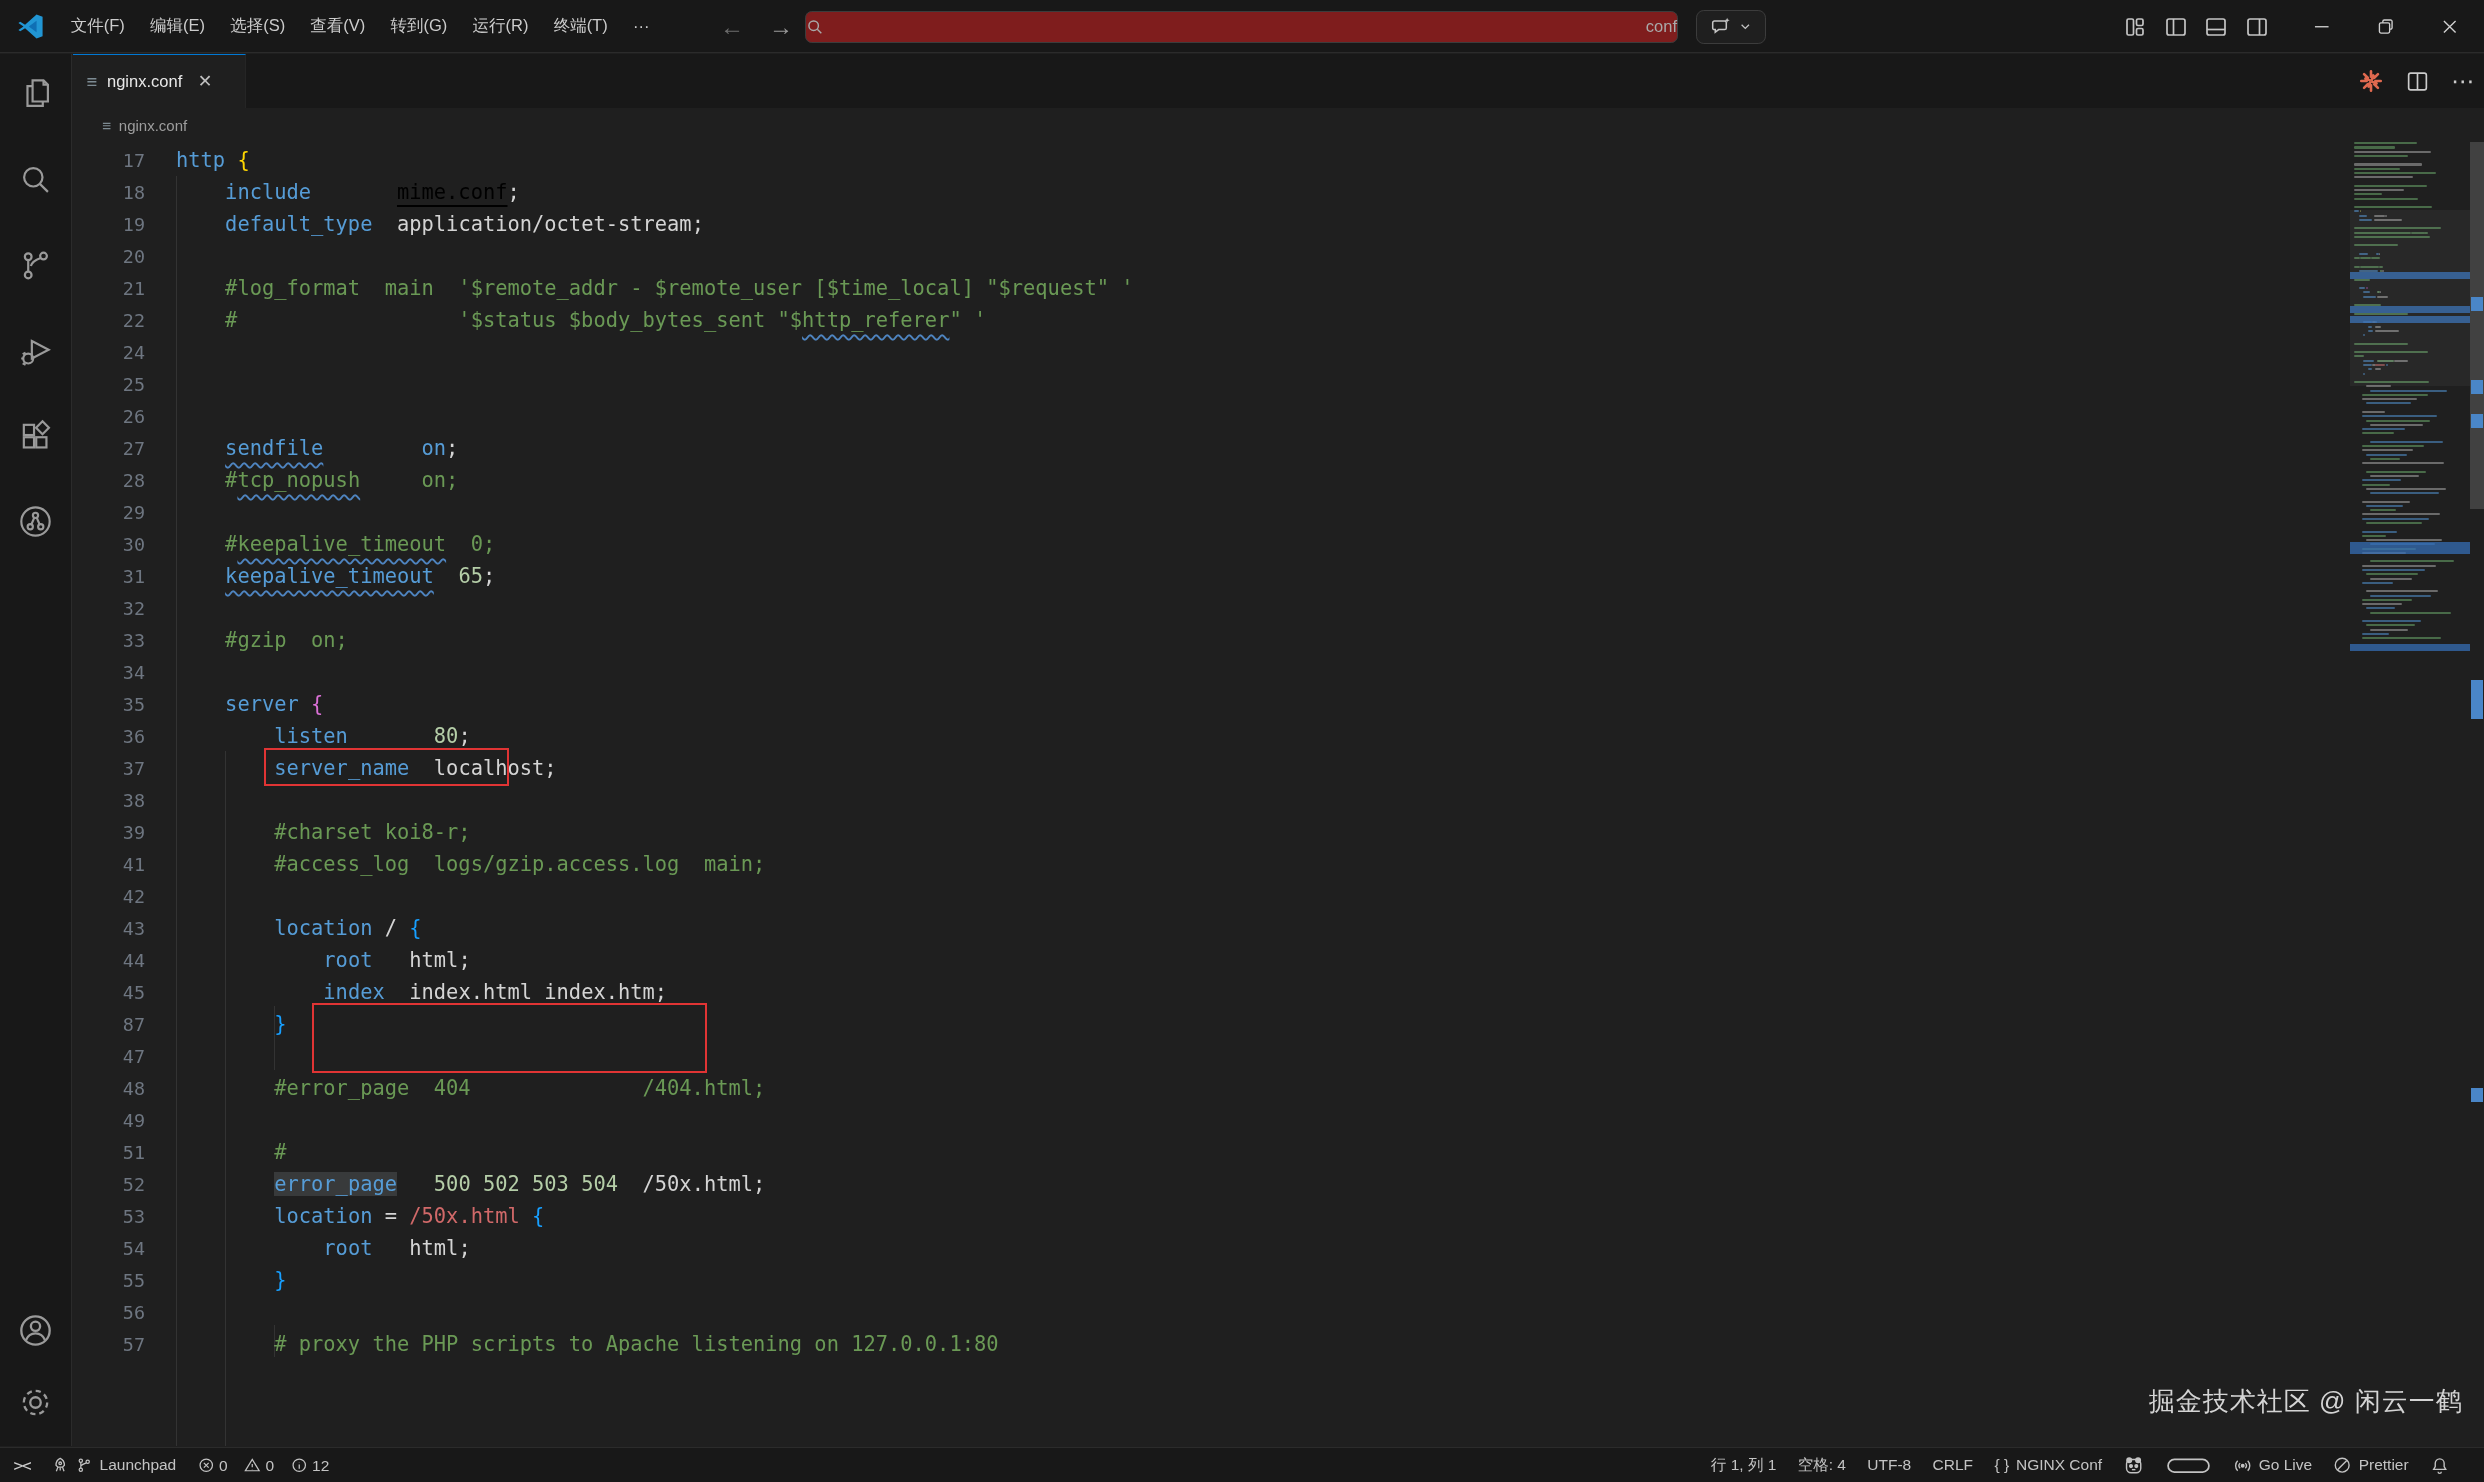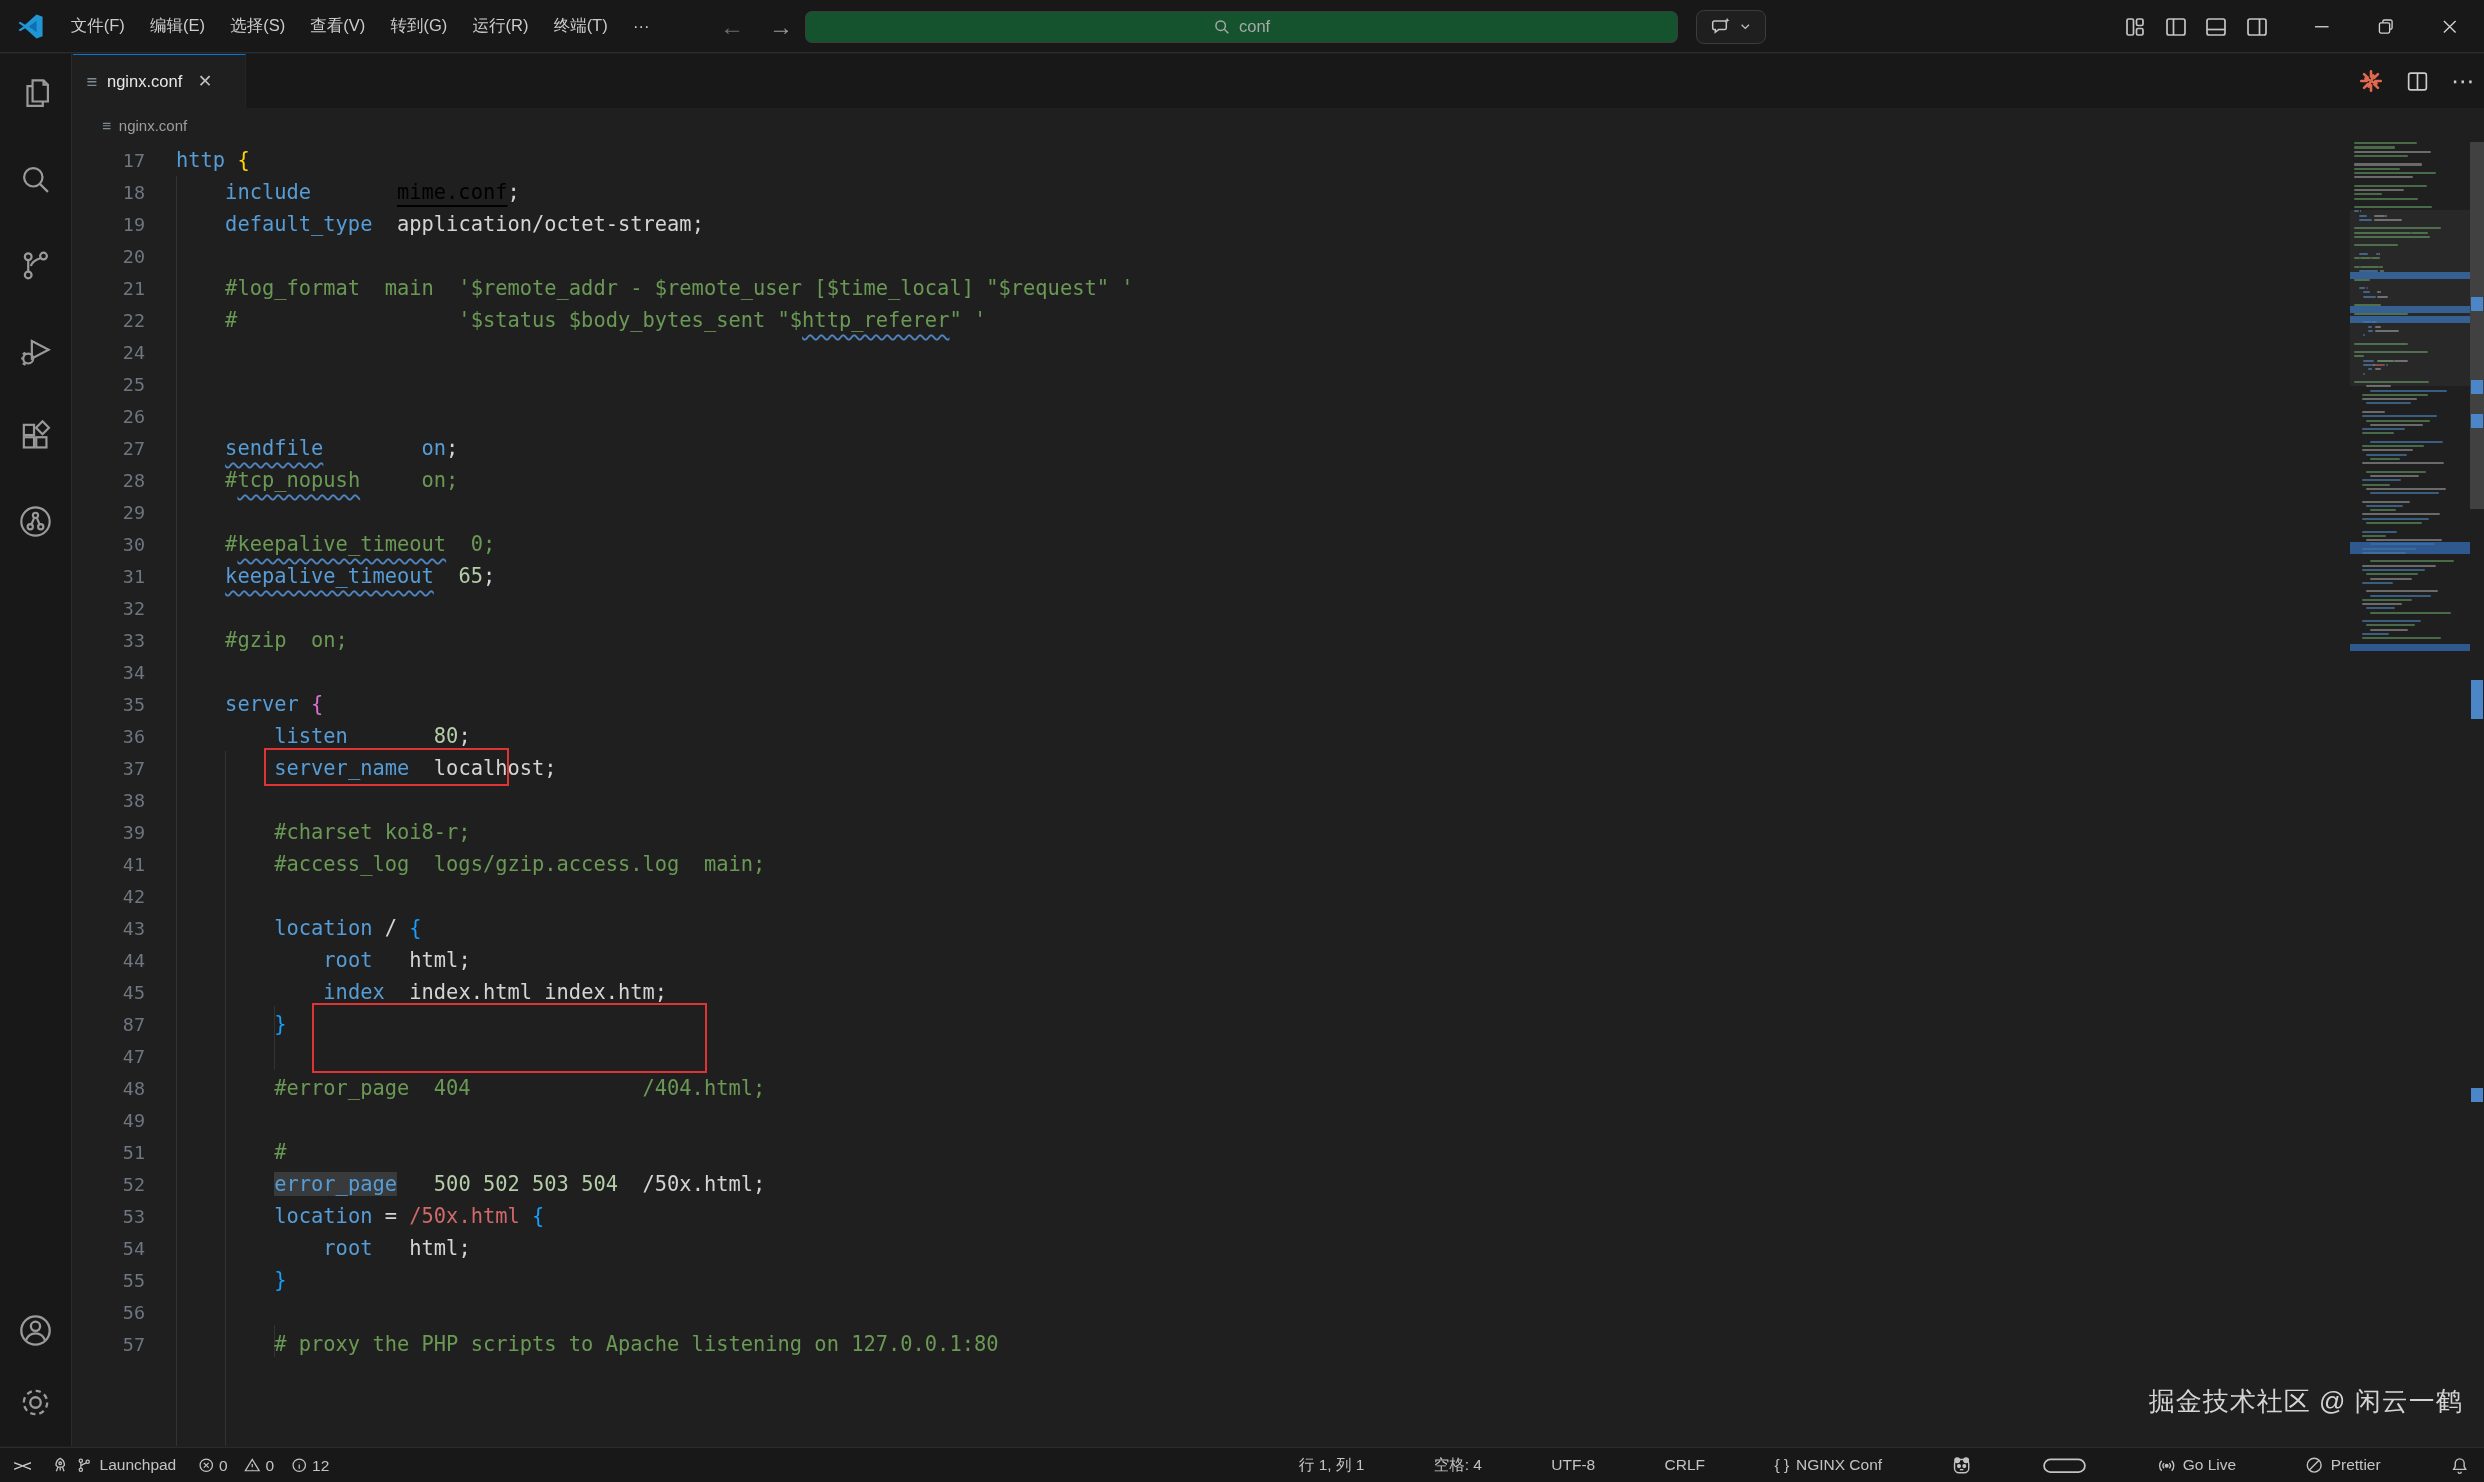--- a/index.html
+++ b/index.html
@@ -13,8 +13,8 @@
   .nav-arrows { position:absolute; left:720px; top:0; height:53px; display:flex; align-items:center; gap:25px; }
   .nav-arrow { font-size:24px; color:#9a9a9a; }
   .nav-arrow.dim { color:#6e6e6e; }
-  .cmdcenter { position:absolute; left:805px; top:10.7px; width:873px; height:32px; background:#14532d;
-    border:1px solid #3c3c3c; border-radius:6.8px; display:flex; align-items:center; justify-content:center;
+  .cmdcenter { position:absolute; left:805px; top:10.7px; width:873px; height:32px; background:#7f1d1d;
+    border:1px solid #3c3c3c; border-radius:6.8px; display:flex; align-items:center; justify-content:space-between;
     color:#a9a9a9; font-size:16.5px; gap:8.7px; }
   .copilot-btn { position:absolute; left:1696px; top:9.7px; width:70px; height:34px; border:1px solid #3c3c3c;
     background:#1f1f1f; border-radius:7.8px; display:flex; align-items:center; justify-content:center; gap:7.8px; color:#c5c5c5; }

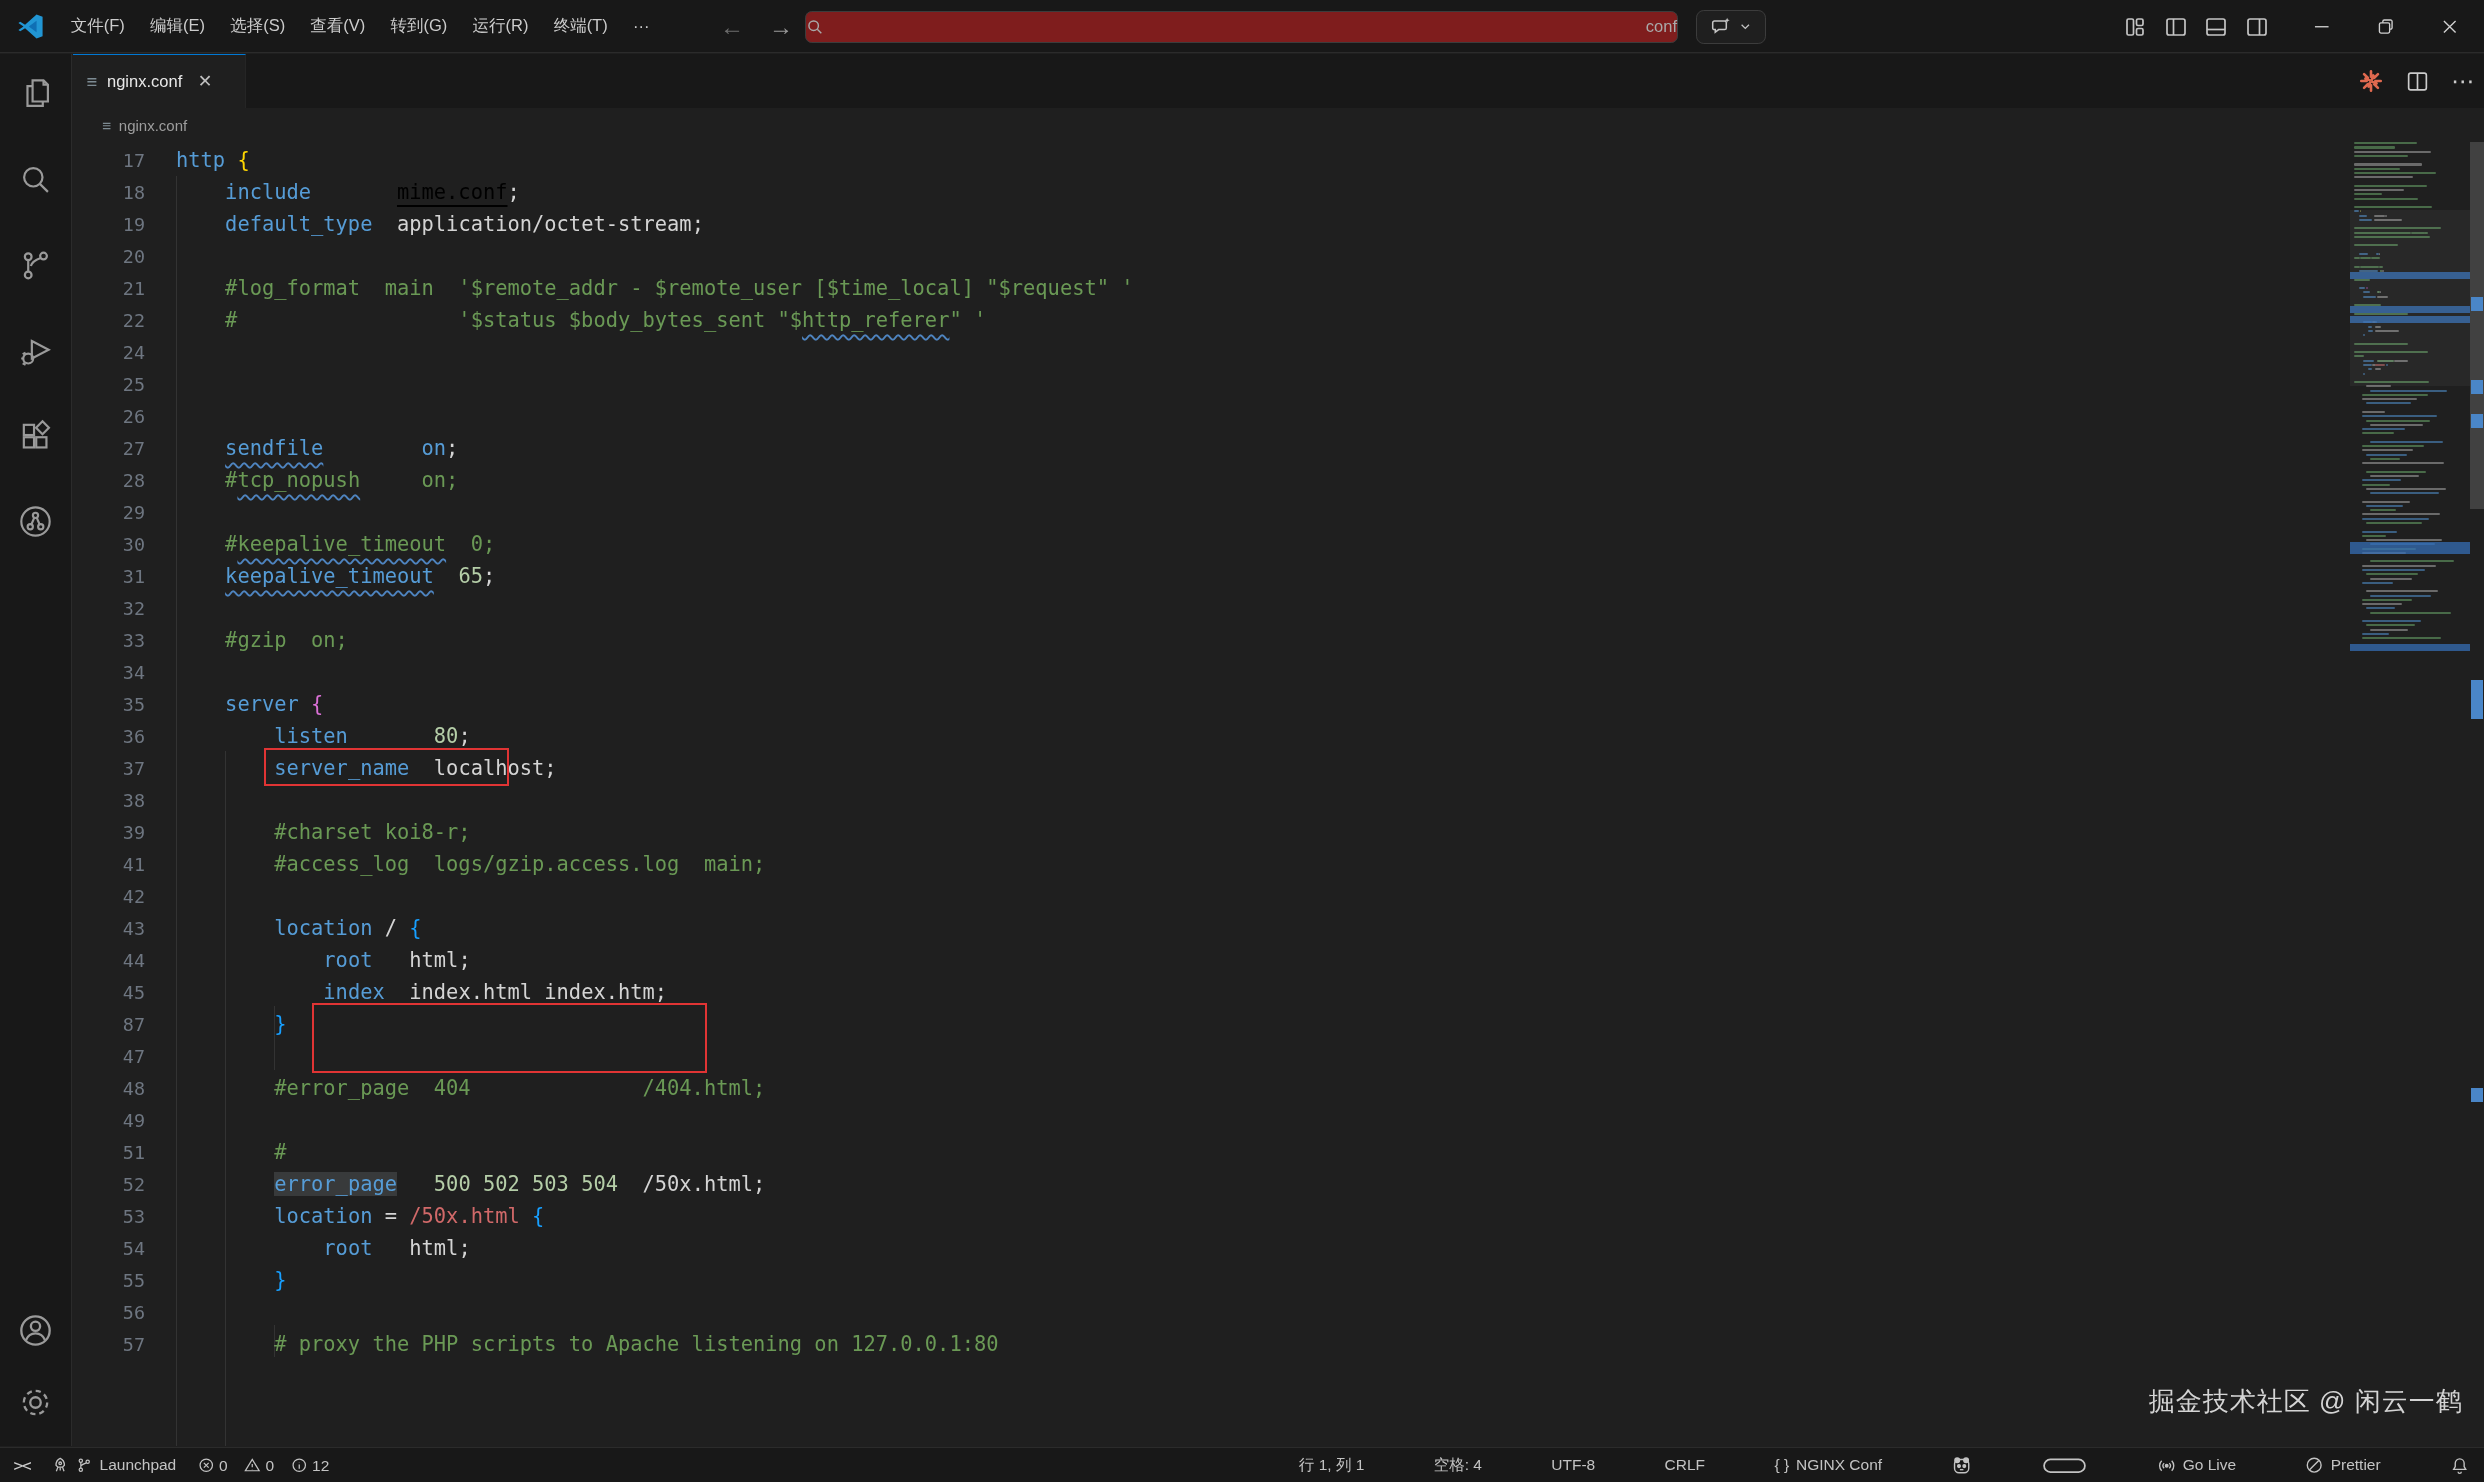--- a/index.html
+++ b/index.html
@@ -60,7 +60,7 @@
     border-top:1px solid #2b2b2b; display:flex; align-items:center; color:#c3c3c3; font-size:15.5px; }
   .sb-item { display:flex; align-items:center; gap:6.8px; padding:0 10.7px; height:100%; }
   .sb-left { display:flex; align-items:center; }
-  .sb-right { margin-left:auto; display:flex; align-items:center; padding-right:1px;gap:48px; }
+  .sb-right { margin-left:auto; display:flex; align-items:center; padding-right:21px; }
   .remote-glyph { font-family:"DejaVu Sans Mono", monospace; font-size:16.5px; color:#cccccc; letter-spacing:-1.9px; }
   .prob { display:flex; align-items:center; gap:4.9px; margin-right:9.7px; }
   svg.ic { display:block; }

